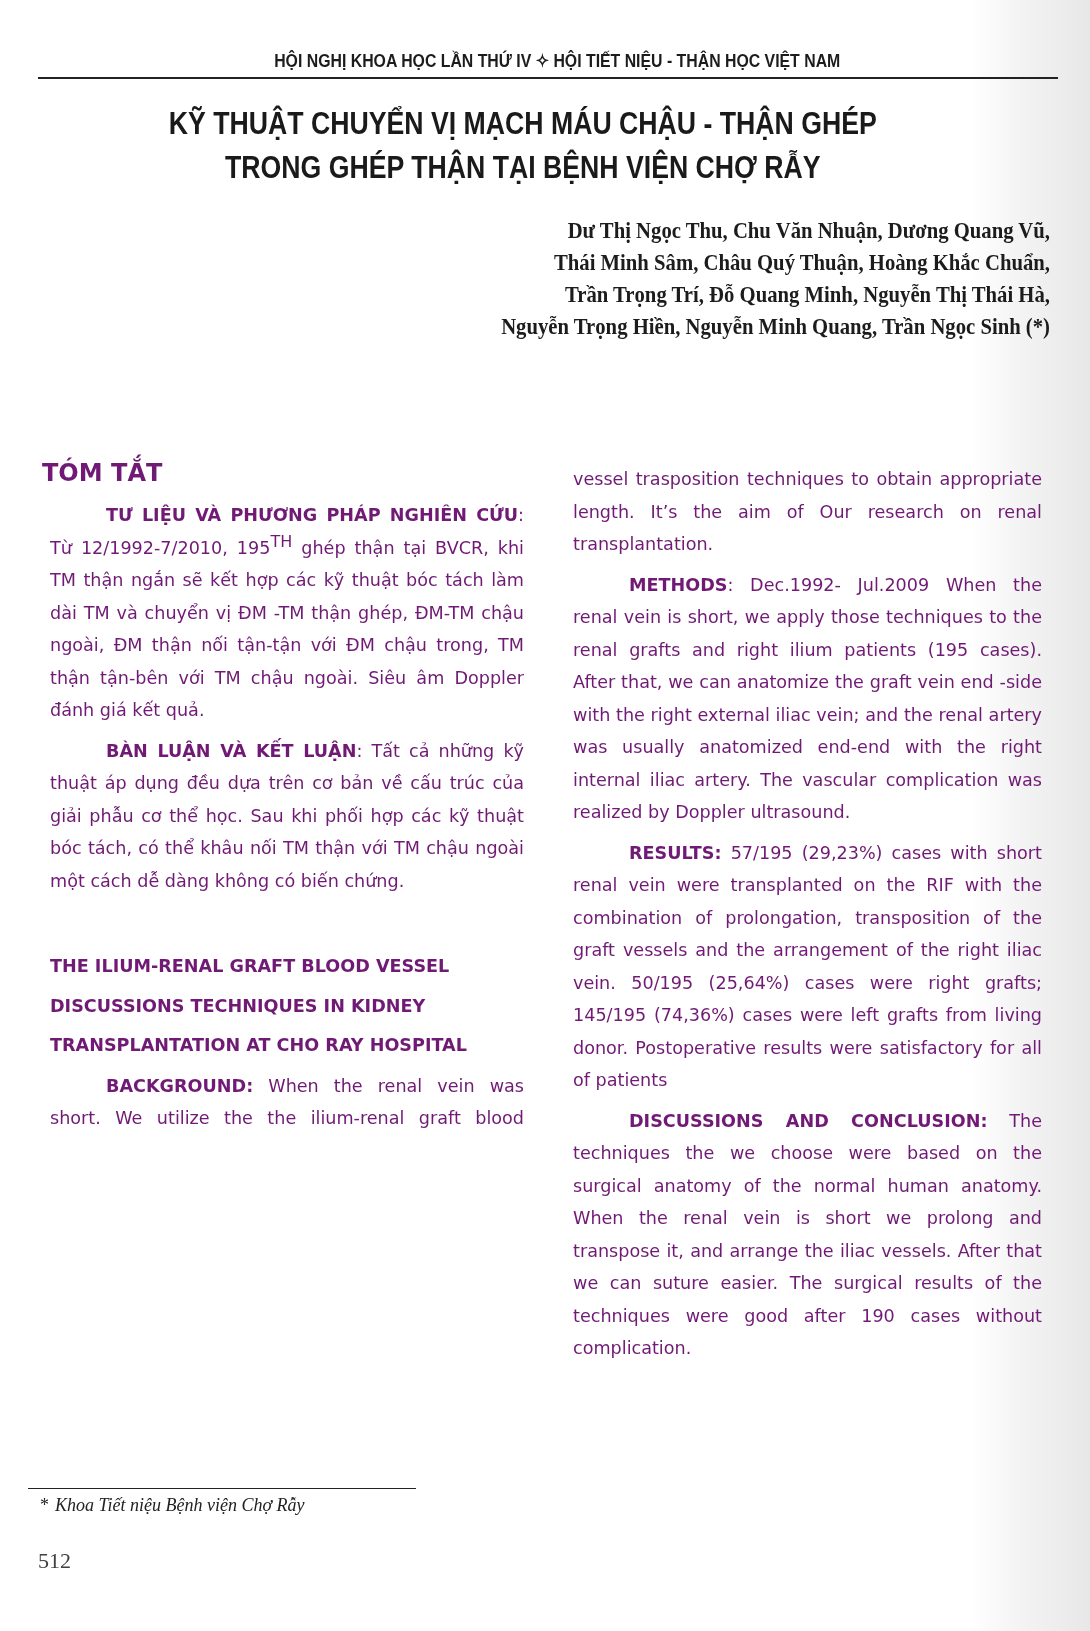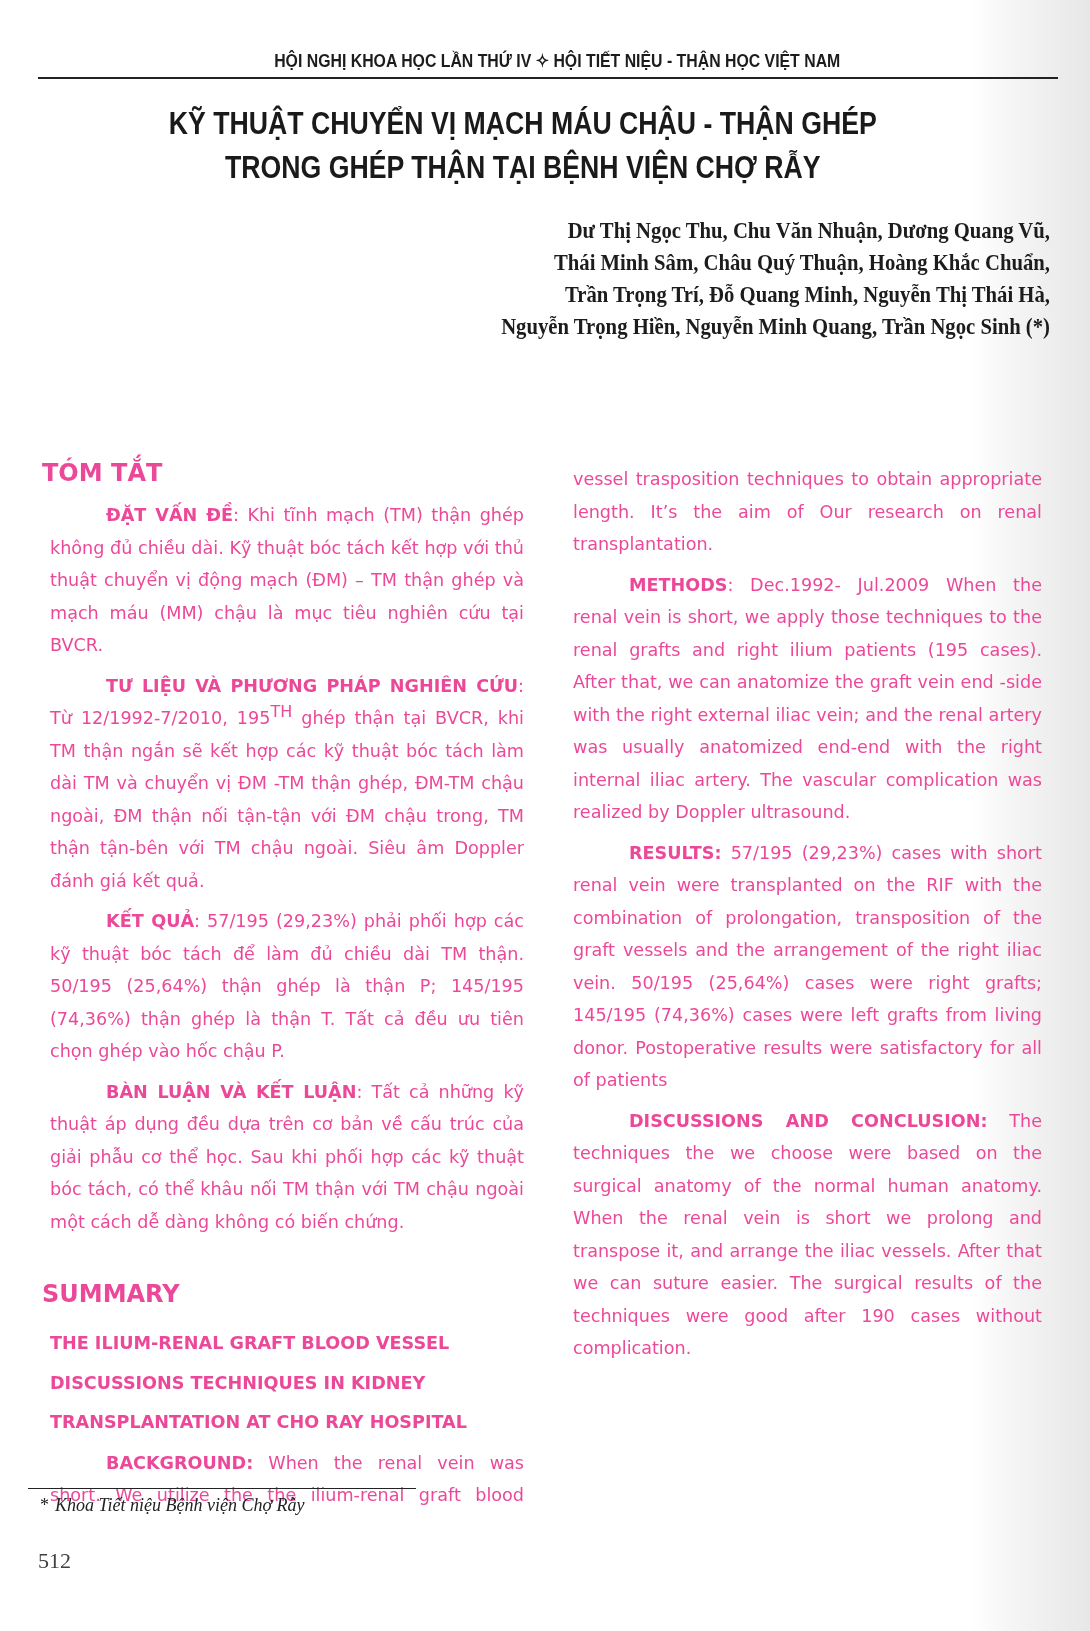--- a/index.html
+++ b/index.html
@@ -39,7 +39,7 @@
   .col {
     position: absolute; top: 455px;
     font-family: "DejaVu Sans", sans-serif; font-size: 17.6px; line-height: 32.5px;
-    color: #ec4899;
+    color: #701a75;
   }
   .col-left { left: 42px; width: 490px; }
   .col-right { left: 565px; width: 485px; }

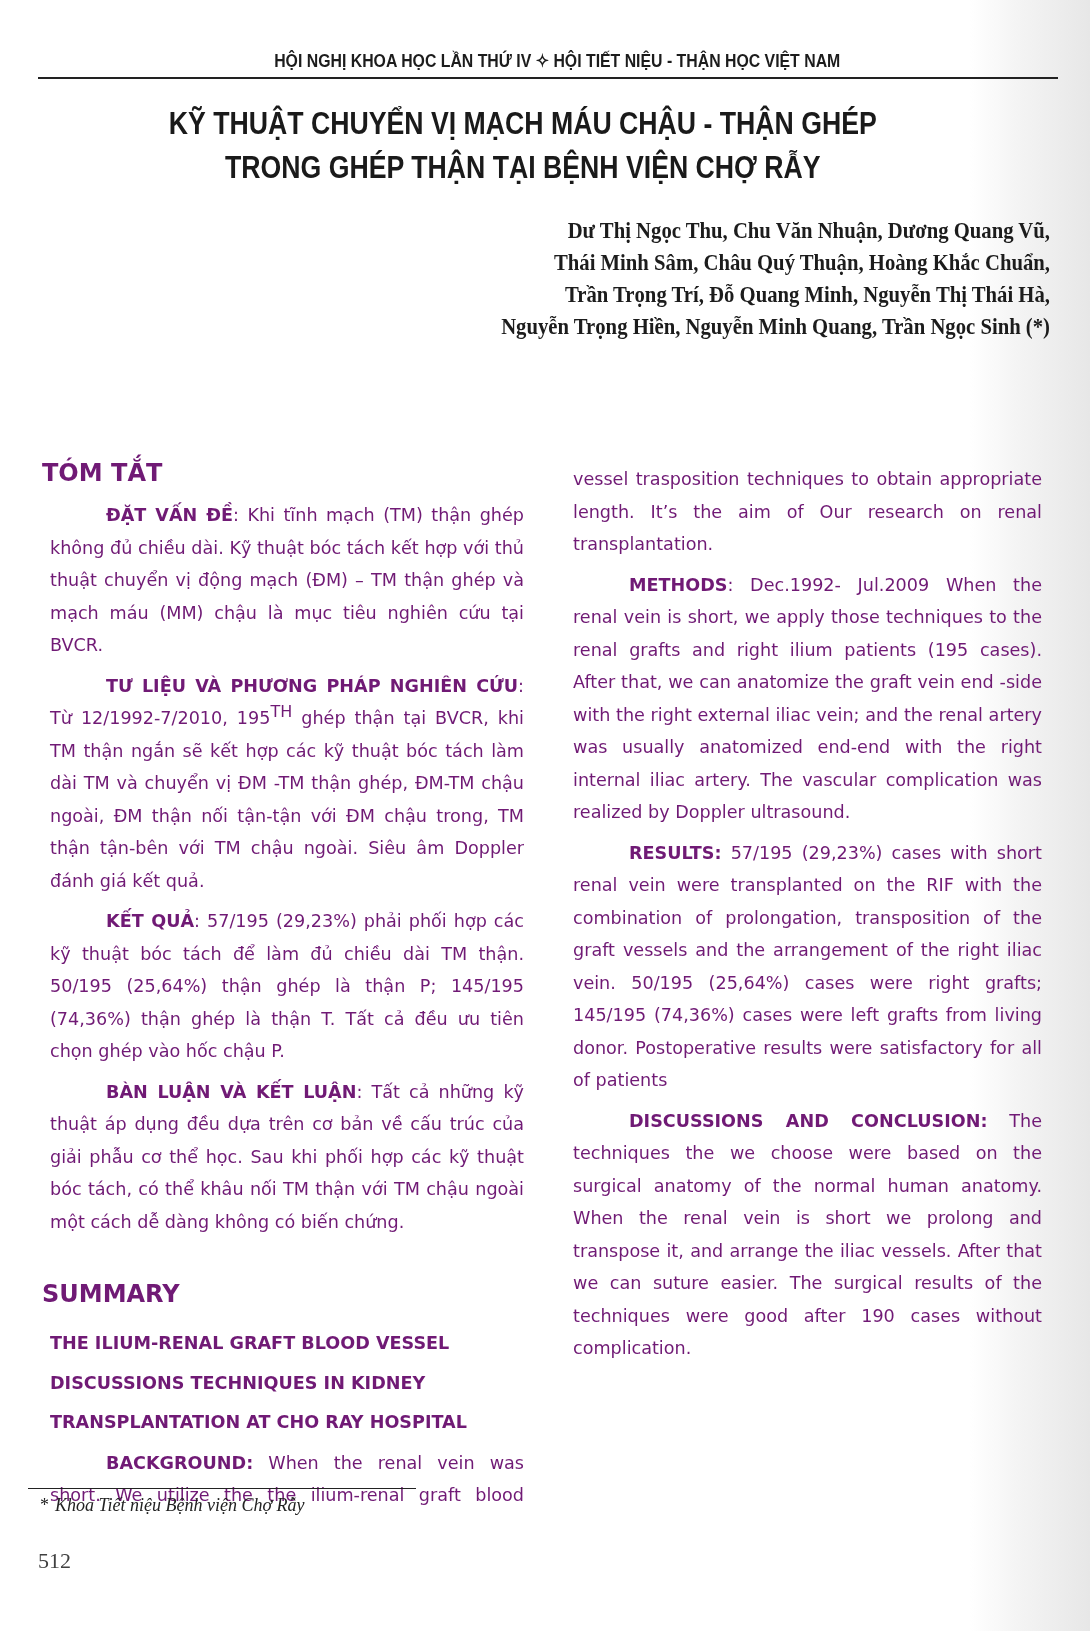--- a/index.html
+++ b/index.html
@@ -94,7 +94,6 @@
 <div class="col col-left">
   <div class="h-section">TÓM TẮT</div>
 
-  <p class="indent"><b>ĐẶT VẤN ĐỀ</b><span>: Khi tĩnh mạch (TM) thận ghép không đủ chiều dài. Kỹ thuật bóc tách kết hợp với thủ thuật chuyển vị động mạch (ĐM) – TM thận ghép và mạch máu (MM) chậu là mục tiêu nghiên cứu tại BVCR.</span></p>
 
   <p class="indent"><b>TƯ LIỆU VÀ PHƯƠNG PHÁP NGHIÊN CỨU</b><span>: Từ 12/1992-7/2010, 195</span><sup>TH</sup><span> ghép thận tại BVCR, khi TM thận ngắn sẽ kết hợp các kỹ thuật bóc tách làm dài TM và chuyển vị ĐM -TM thận ghép,  ĐM-TM chậu ngoài, ĐM thận nối tận-tận với ĐM chậu trong, TM thận tận-bên với TM chậu ngoài. Siêu âm Doppler đánh giá kết quả.</span></p>
 

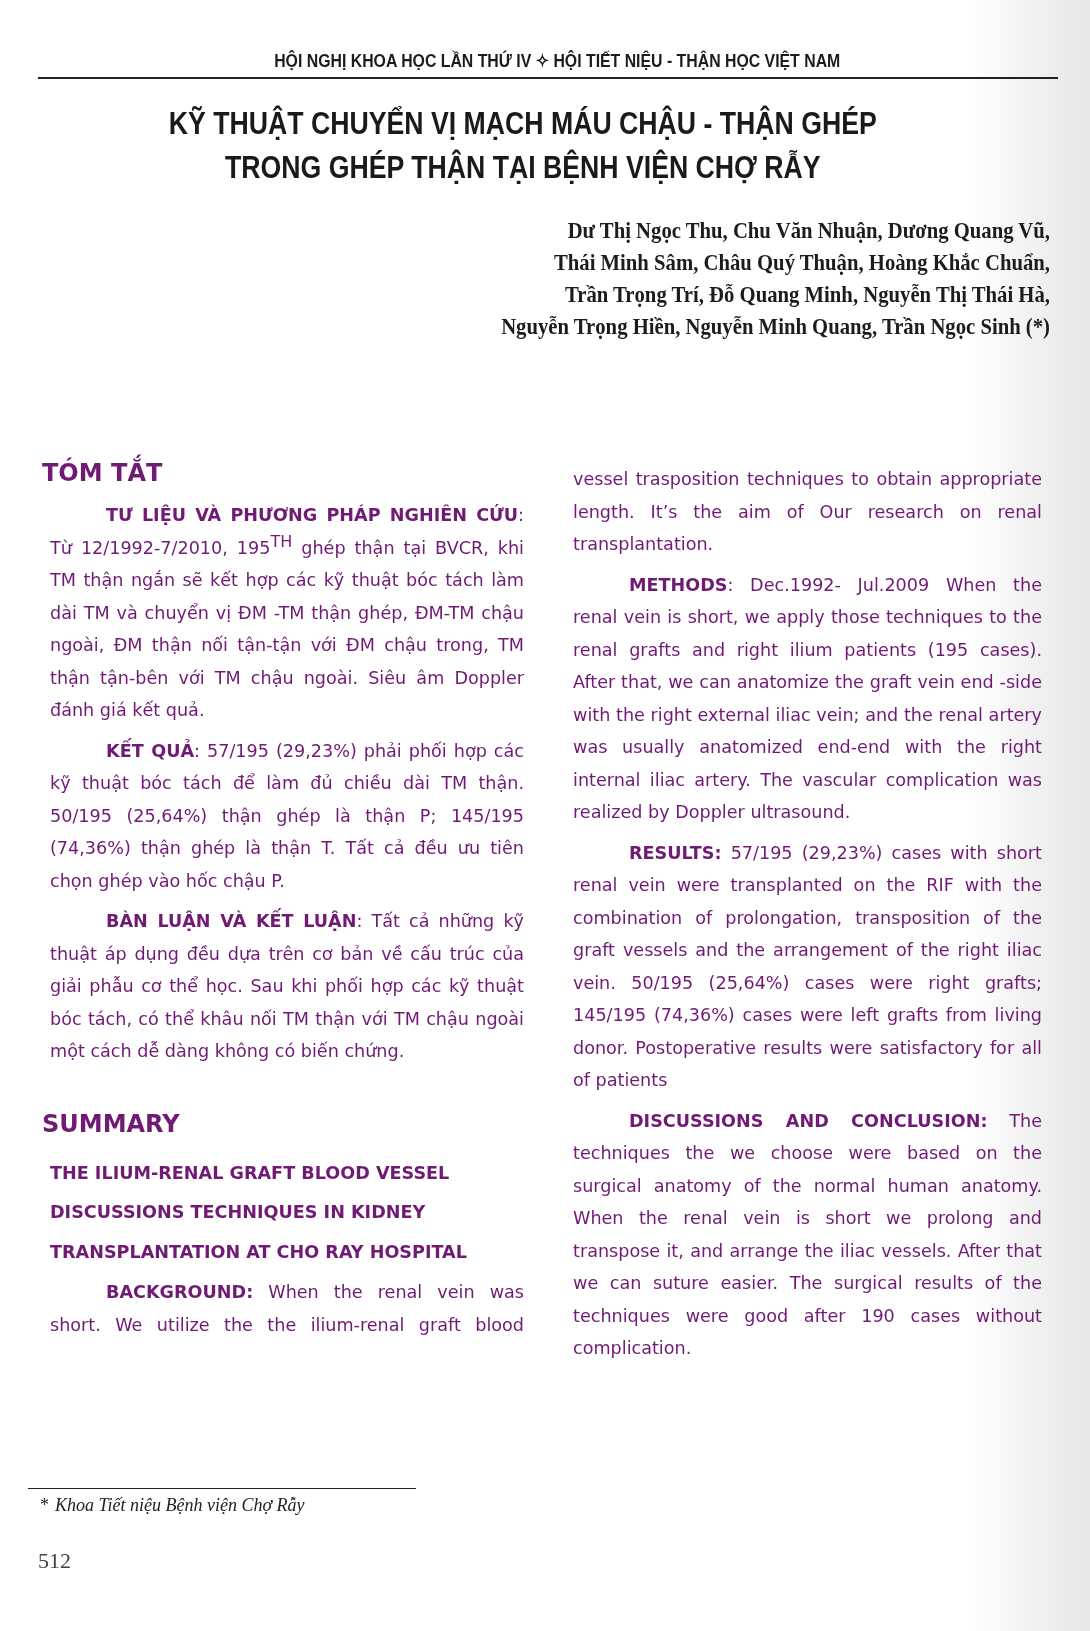--- a/index.html
+++ b/index.html
@@ -97,7 +97,6 @@
 
   <p class="indent"><b>TƯ LIỆU VÀ PHƯƠNG PHÁP NGHIÊN CỨU</b><span>: Từ 12/1992-7/2010, 195</span><sup>TH</sup><span> ghép thận tại BVCR, khi TM thận ngắn sẽ kết hợp các kỹ thuật bóc tách làm dài TM và chuyển vị ĐM -TM thận ghép,  ĐM-TM chậu ngoài, ĐM thận nối tận-tận với ĐM chậu trong, TM thận tận-bên với TM chậu ngoài. Siêu âm Doppler đánh giá kết quả.</span></p>
 
-  <p class="indent"><b>KẾT QUẢ</b><span>: 57/195 (29,23%) phải phối hợp các kỹ thuật bóc tách để làm đủ chiều dài TM thận. 50/195 (25,64%) thận ghép là thận P; 145/195 (74,36%) thận ghép là thận T. Tất cả đều ưu tiên chọn ghép vào hốc chậu P.</span></p>
 
   <p class="indent"><b>BÀN LUẬN VÀ KẾT LUẬN</b><span>: Tất cả những kỹ thuật áp dụng đều dựa trên cơ bản về cấu trúc của giải phẫu cơ thể học. Sau khi phối hợp các kỹ thuật bóc tách, có thể khâu nối TM thận với TM chậu ngoài một cách dễ dàng không có biến chứng.</span></p>
 

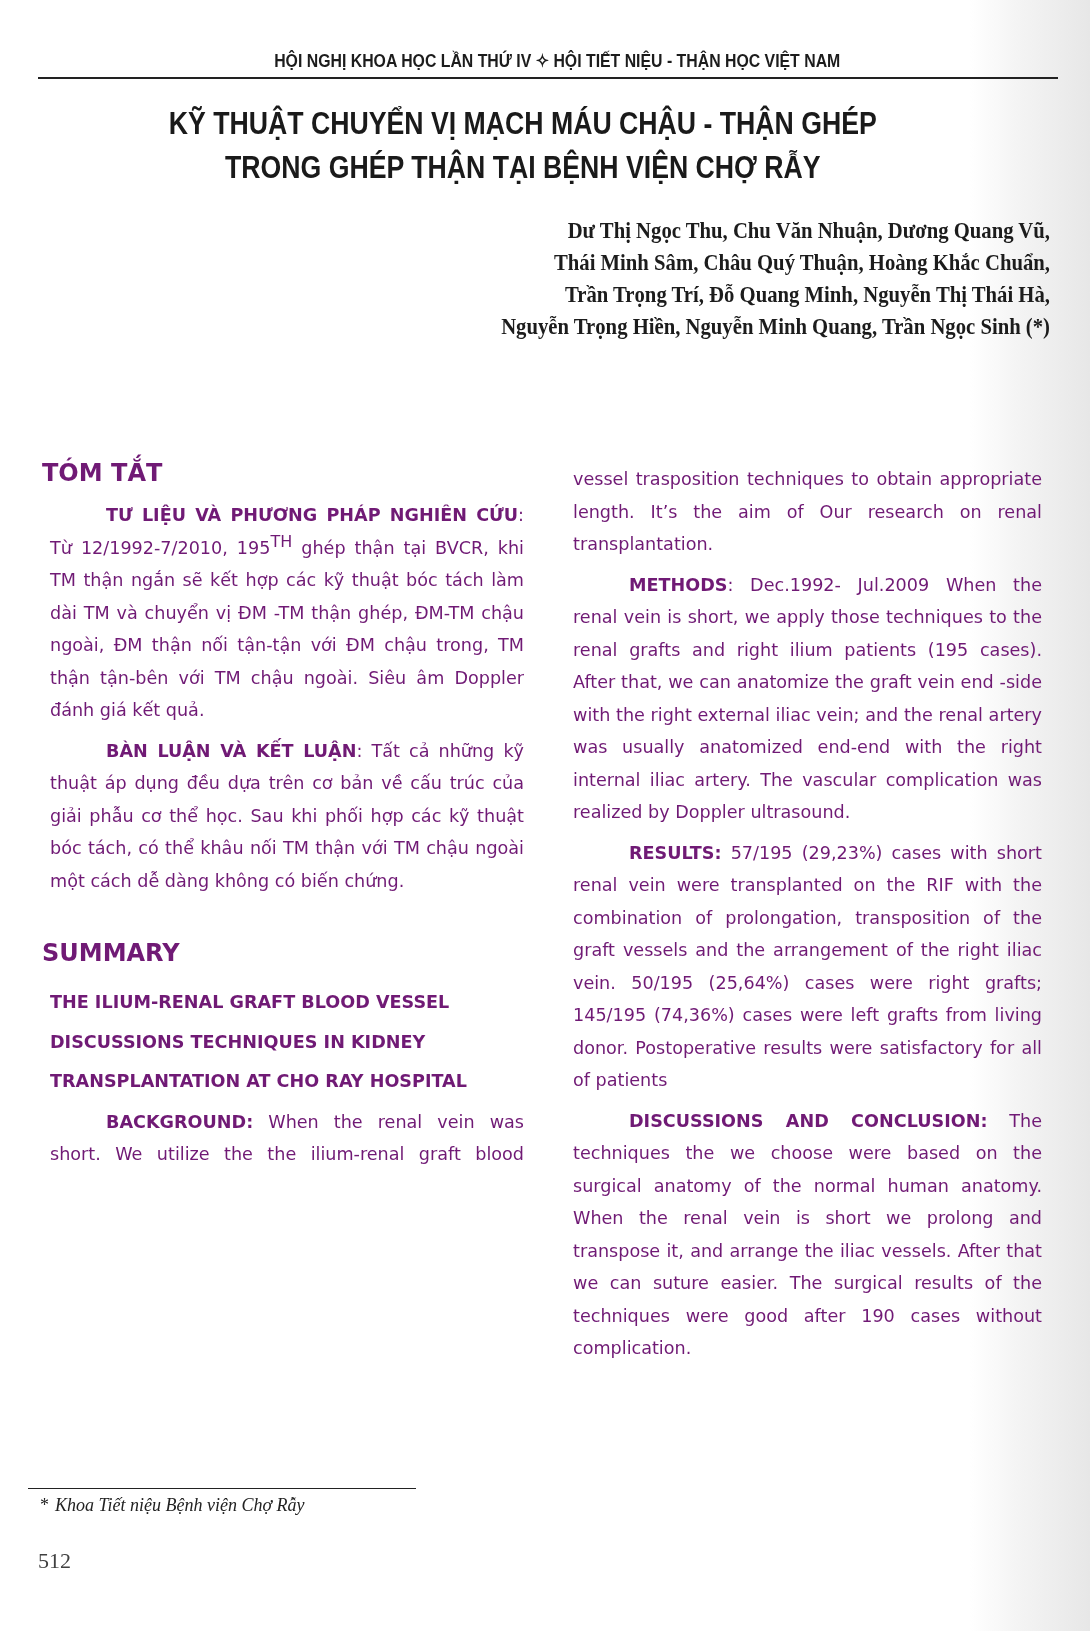--- a/index.html
+++ b/index.html
@@ -102,7 +102,6 @@
 
   <div class="spacer-summary"></div>
 
-  <div class="h-section">SUMMARY</div>
 
   <div style="height:8px"></div>
   <p class="summary-title">THE ILIUM-RENAL GRAFT BLOOD VESSEL</p>

